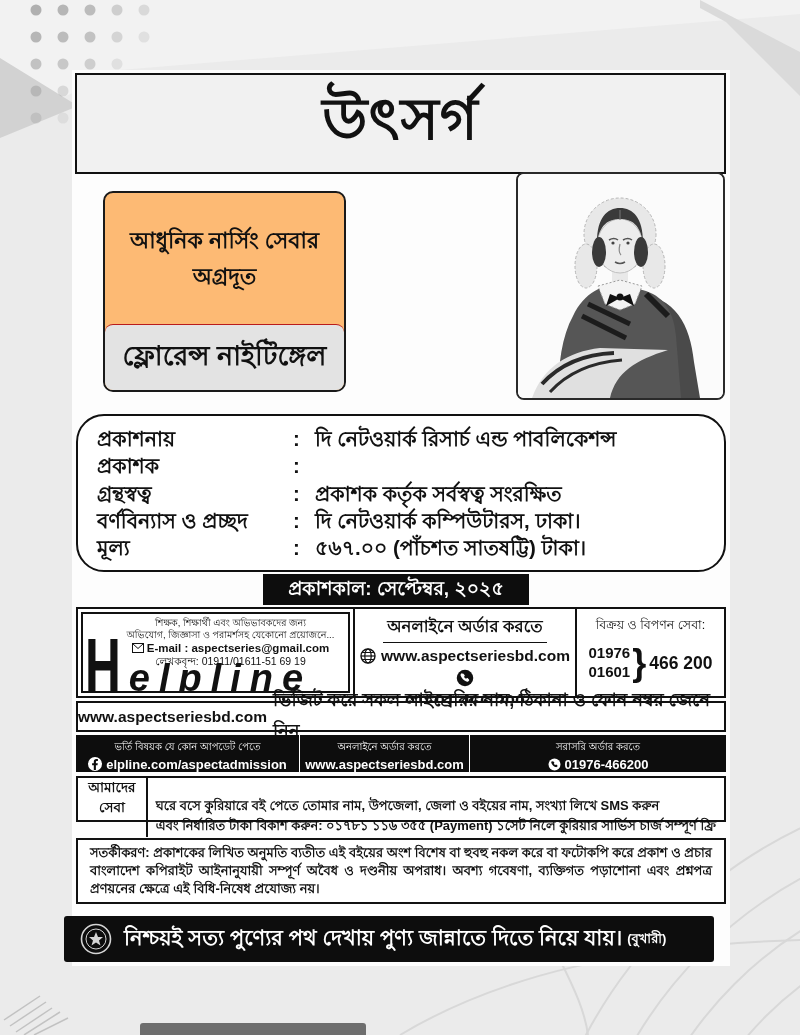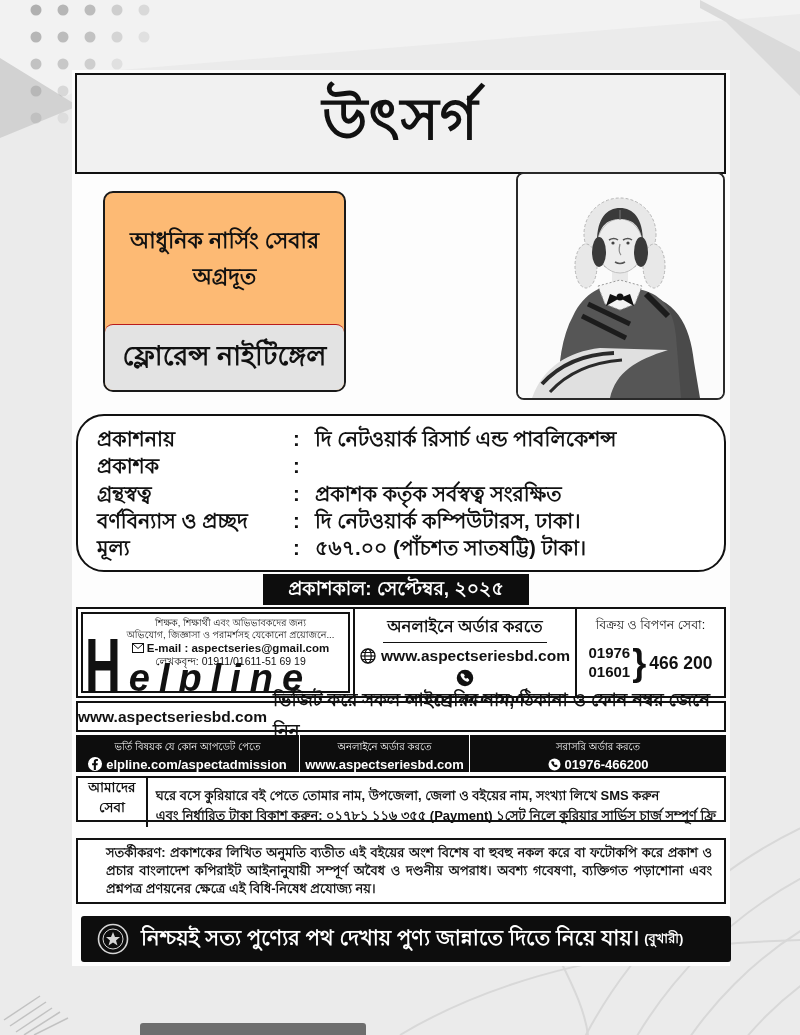--- a/index.html
+++ b/index.html
@@ -89,7 +89,7 @@
   .sv-label { width:84px; display:flex; flex-direction:column; align-items:center; justify-content:center;
     font-size:13.5px; font-weight:bold; line-height:1.45; }
   .sv-text { flex:1; border-left:2px solid #111; display:flex; flex-direction:column; justify-content:center;
-    padding:8px 8px 2px 8px; font-size:13px; font-weight:600; line-height:1.5; white-space:nowrap; }
+    padding:18px 8px 2px 8px; font-size:13px; font-weight:600; line-height:1.5; white-space:nowrap; }
 
   
   .warning-box { position:absolute; left:76px; top:838px; width:650px; height:66px;

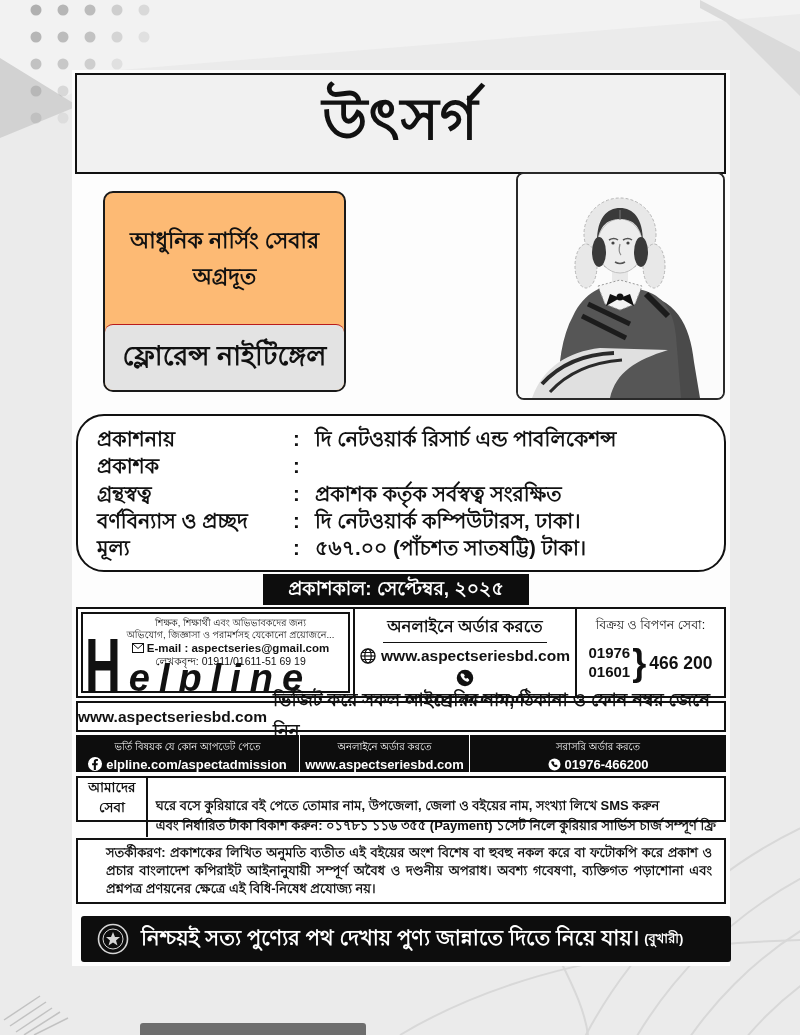--- a/index.html
+++ b/index.html
@@ -93,7 +93,7 @@
 
   
   .warning-box { position:absolute; left:76px; top:838px; width:650px; height:66px;
-    border:2px solid #111; background:#fff; padding:4px 12px 4px 28px;
+    border:2px solid #111; background:#fff; padding:4px 12px 4px 12px;
     font-size:13px; font-weight:600; line-height:1.4; text-align:justify; }
   .warn-label { font-weight:800; }
 

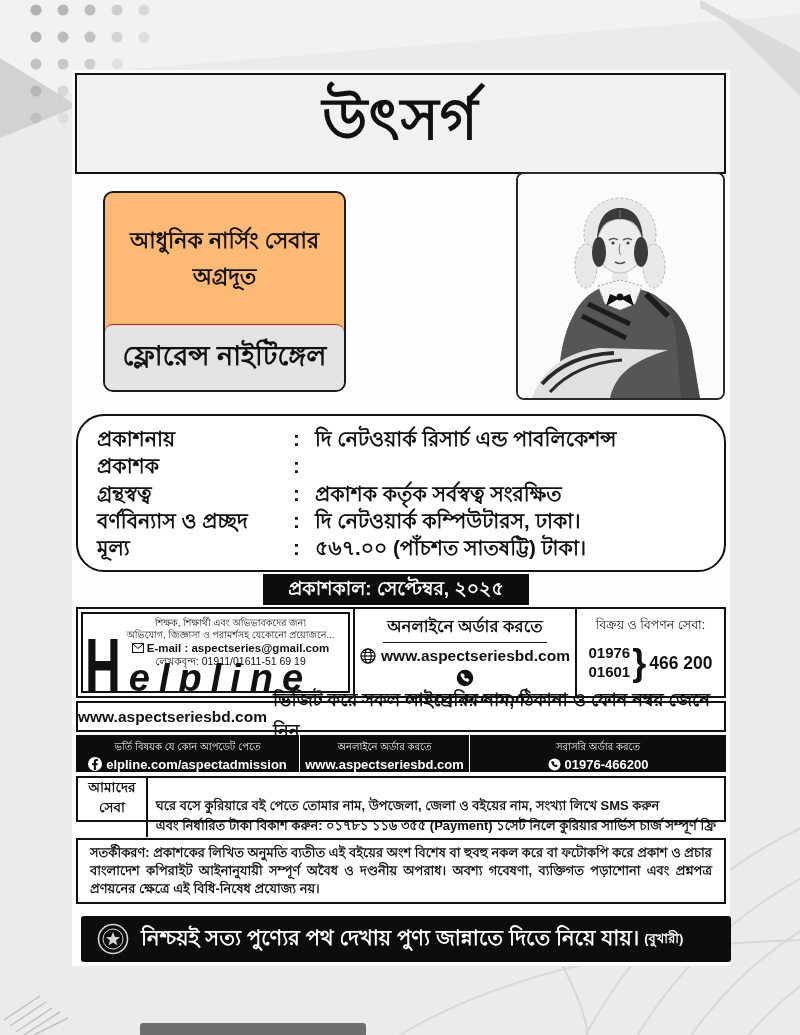--- a/index.html
+++ b/index.html
@@ -98,7 +98,7 @@
   .warn-label { font-weight:800; }
 
   
-  .quote-bar { position:absolute; left:81px; top:916px; width:650px; height:46px;
+  .quote-bar { position:absolute; left:64px; top:916px; width:650px; height:46px;
     background:#0d0d0d; border-radius:3px; color:#fff; display:flex; align-items:center; padding-left:16px; }
   .quote-text { font-size:21px; font-weight:bold; margin-left:12px; white-space:nowrap; }
   .quote-src { font-size:13px; font-weight:bold; margin-left:5px; }

